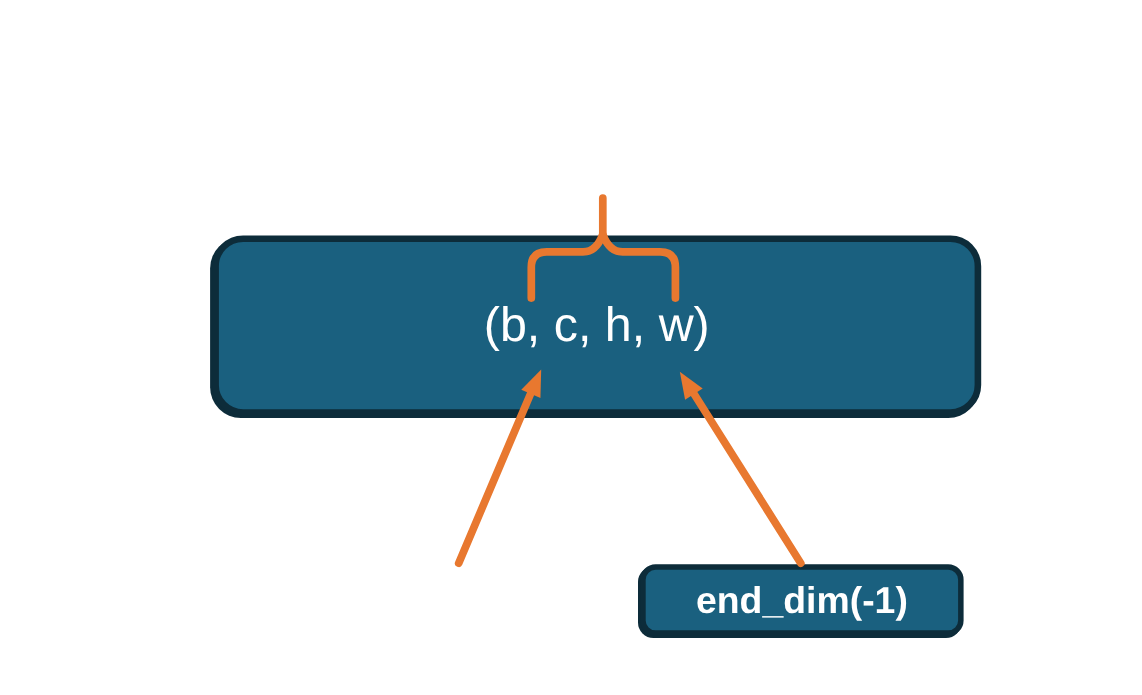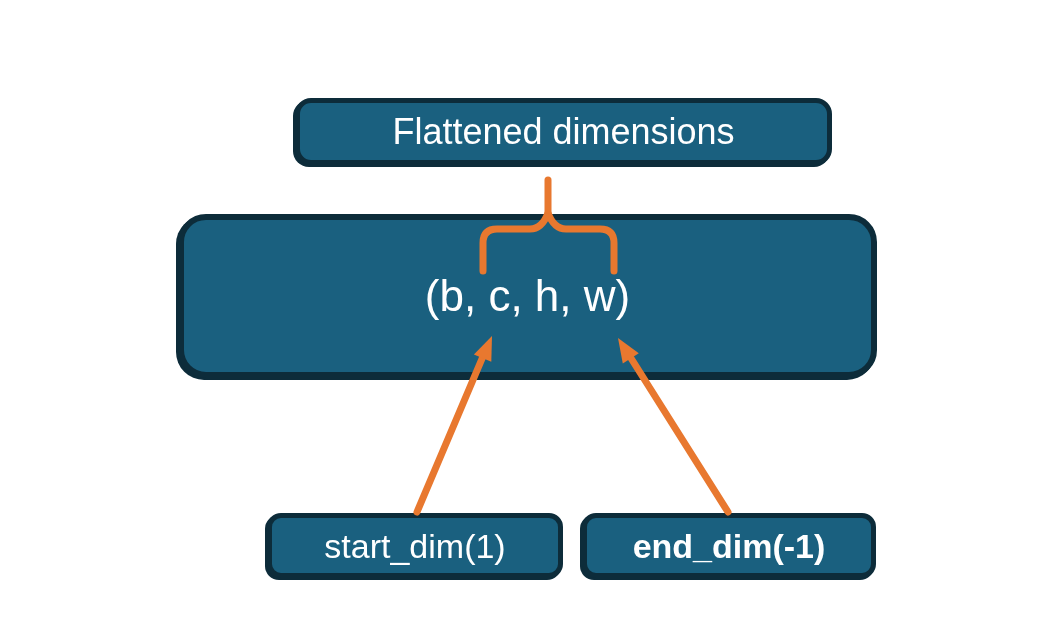--- a/index.html
+++ b/index.html
@@ -77,9 +77,6 @@
 
 <div class="canvas">
 
-  <div class="node node--title">
-    <span>Flattened dimensions</span>
-  </div>
 
   <div class="node node--tuple">
     <span>(b, c, h, w)</span>

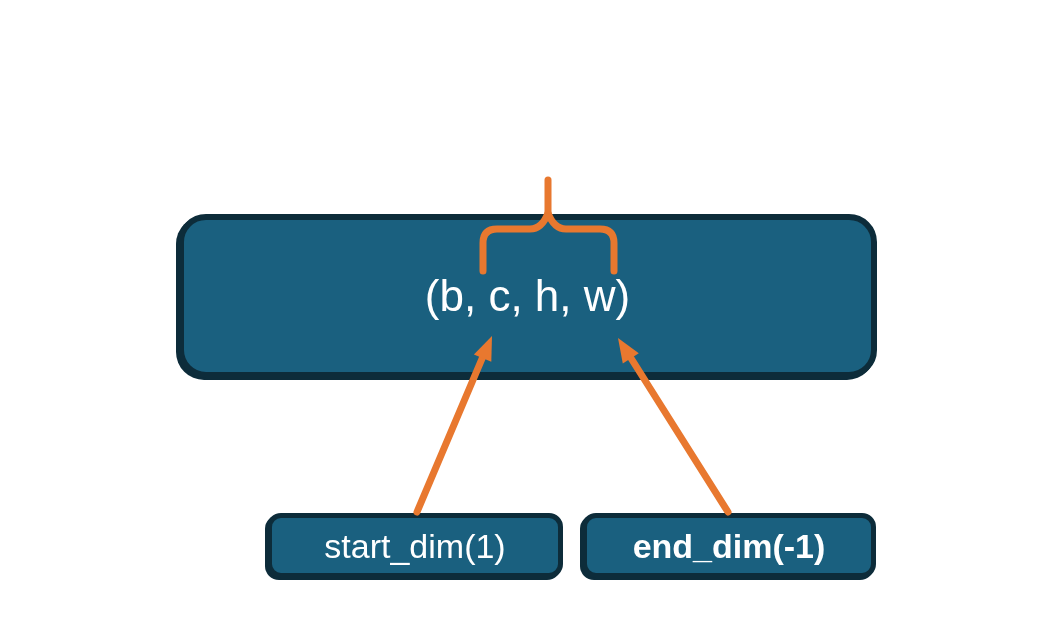--- a/index.html
+++ b/index.html
@@ -40,7 +40,7 @@
     font-size: 36px;
   }
   .node--tuple {
-    left: 178px; top: 214px;
+    left: 193px; top: 214px;
     width: 699px; height: 164px;
     border-radius: 28px;
     border-width: 6px;

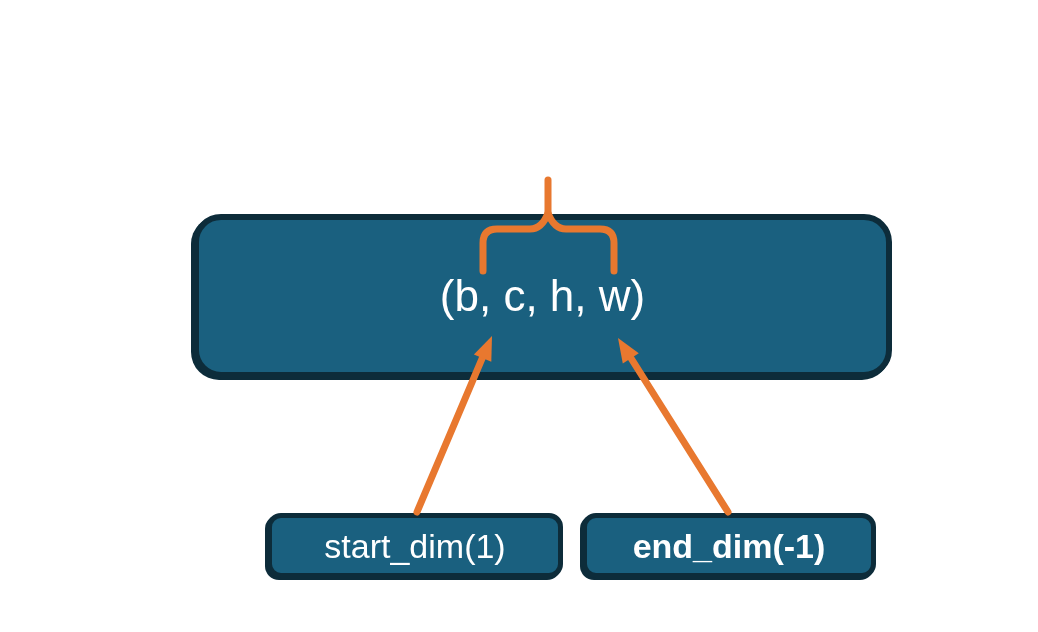--- a/index.html
+++ b/index.html
@@ -82,9 +82,6 @@
     <span>(b, c, h, w)</span>
   </div>
 
-  <div class="node node--start">
-    <span>start_dim(1)</span>
-  </div>
 
   <div class="node node--end">
     <span>end_dim(-1)</span>

